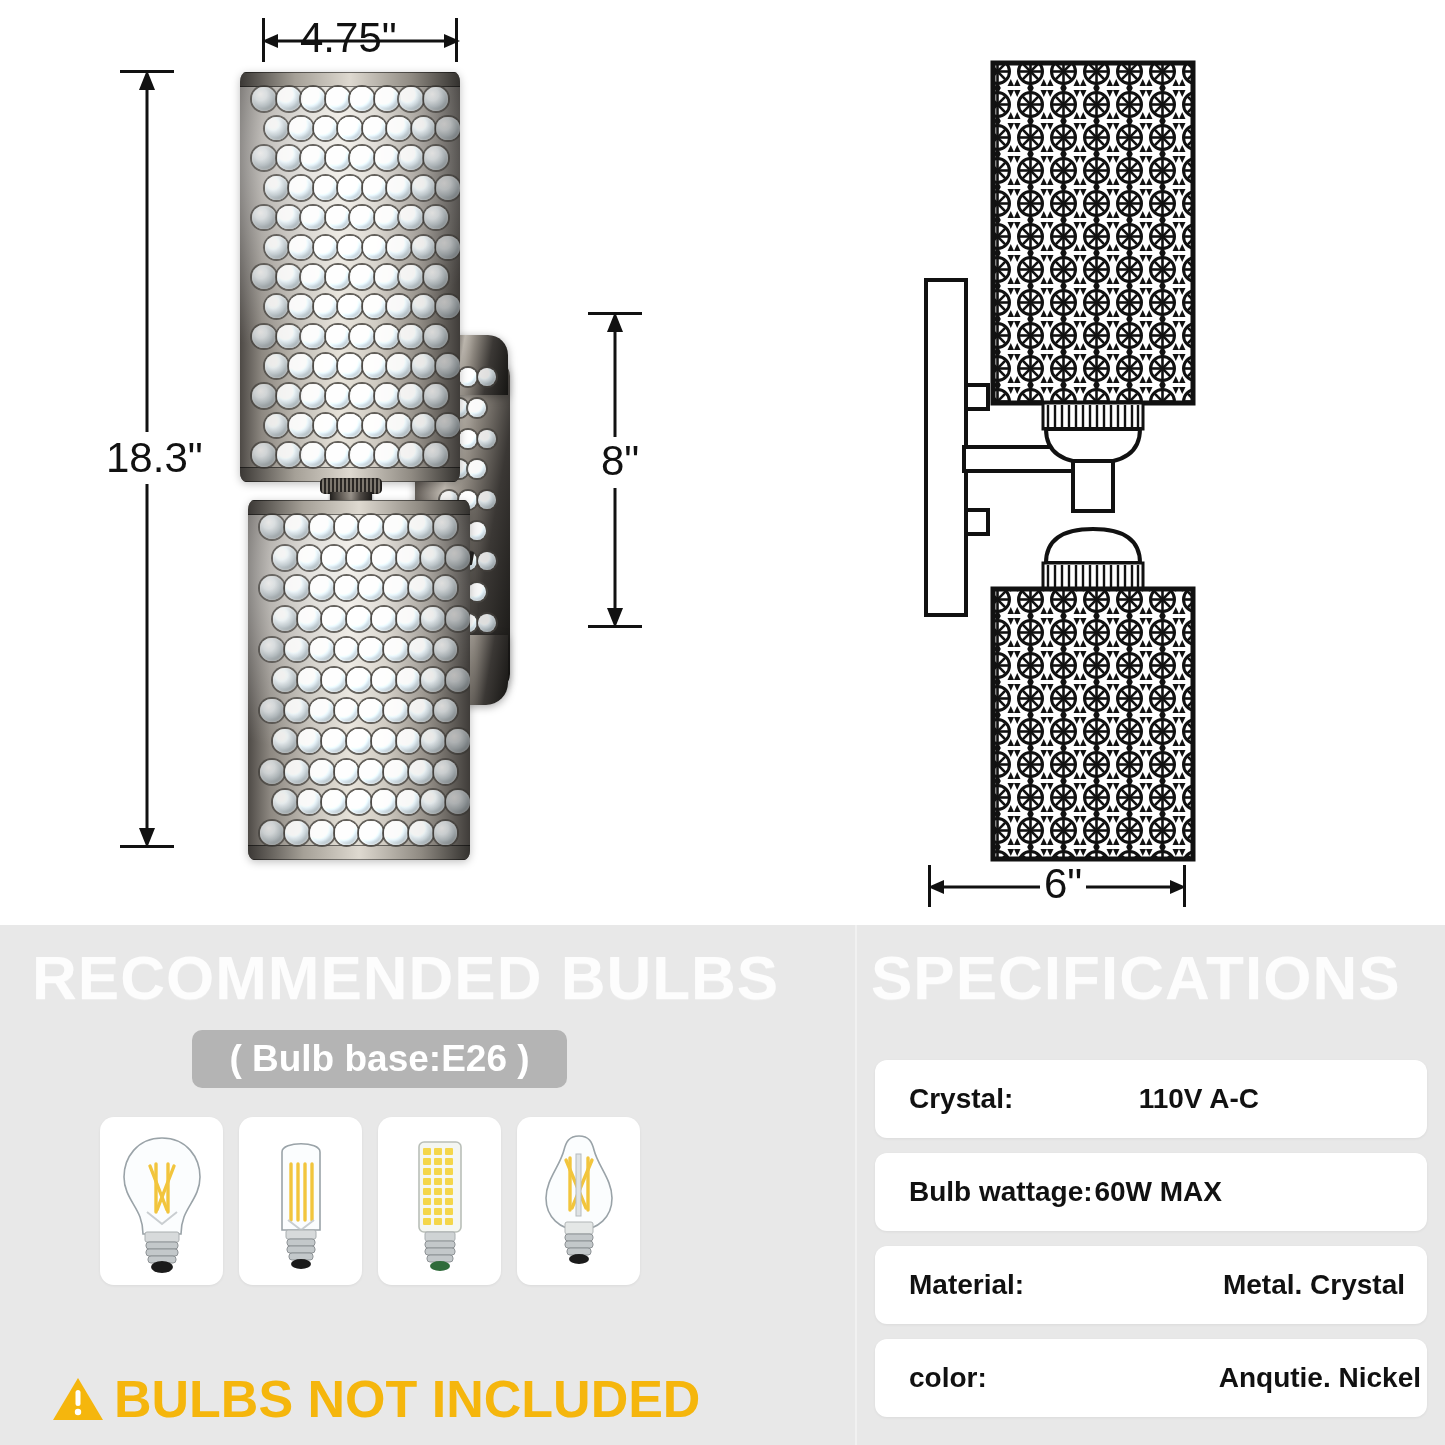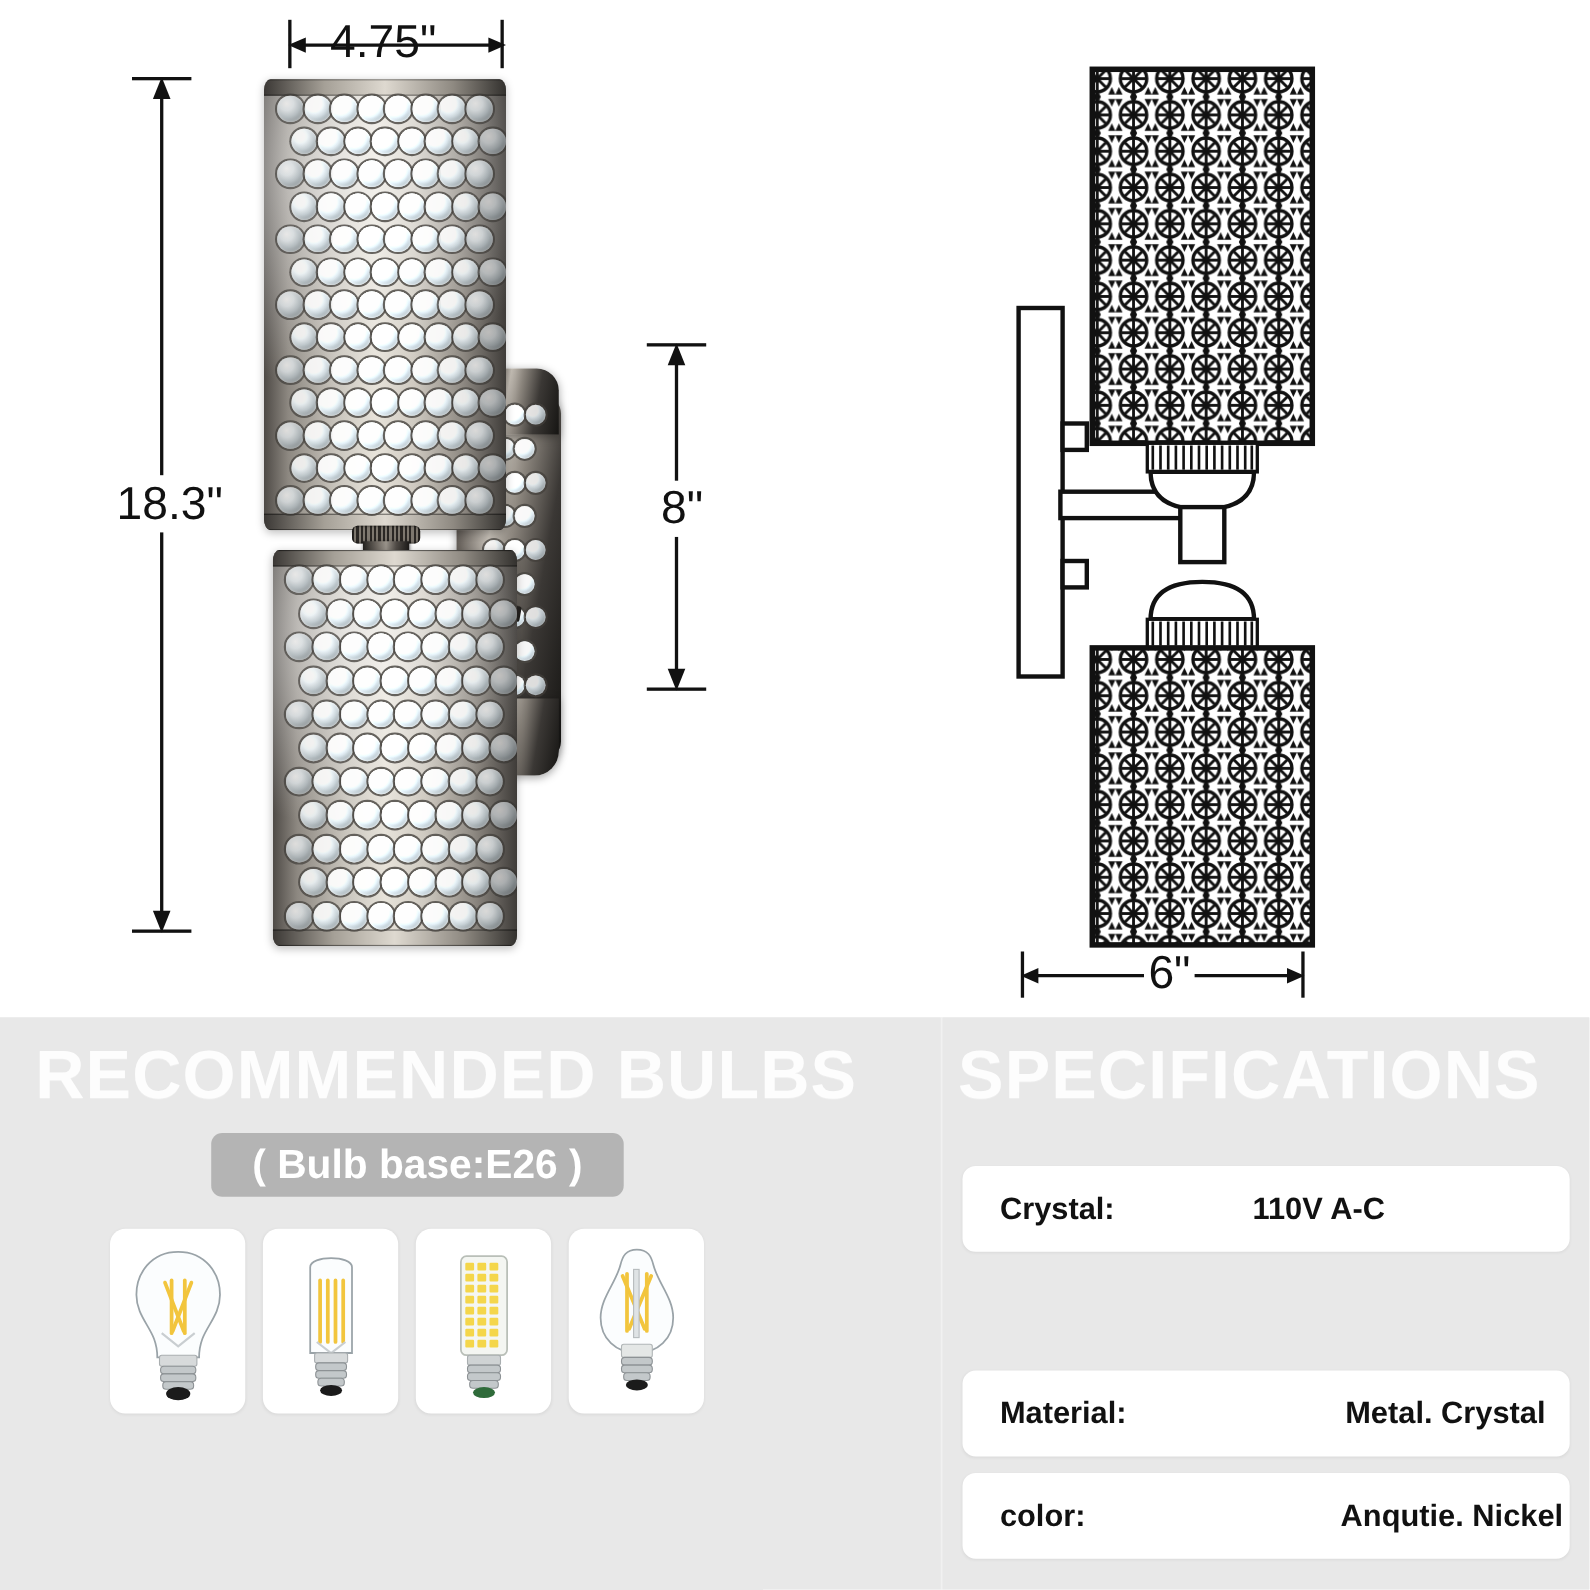--- a/index.html
+++ b/index.html
@@ -600,6 +600,10 @@
         <span class="spec-value" style="right:168px;">110V  A-C</span>
       </div>
 
+      <div class="spec-row" style="left:18px;top:228px;width:552px;height:78px;">
+        <span class="spec-label">Bulb wattage:</span>
+        <span class="spec-value" style="right:205px;">60W MAX</span>
+      </div>
 
       <div class="spec-row" style="left:18px;top:414px;width:552px;height:78px;">
         <span class="spec-label">color:</span>

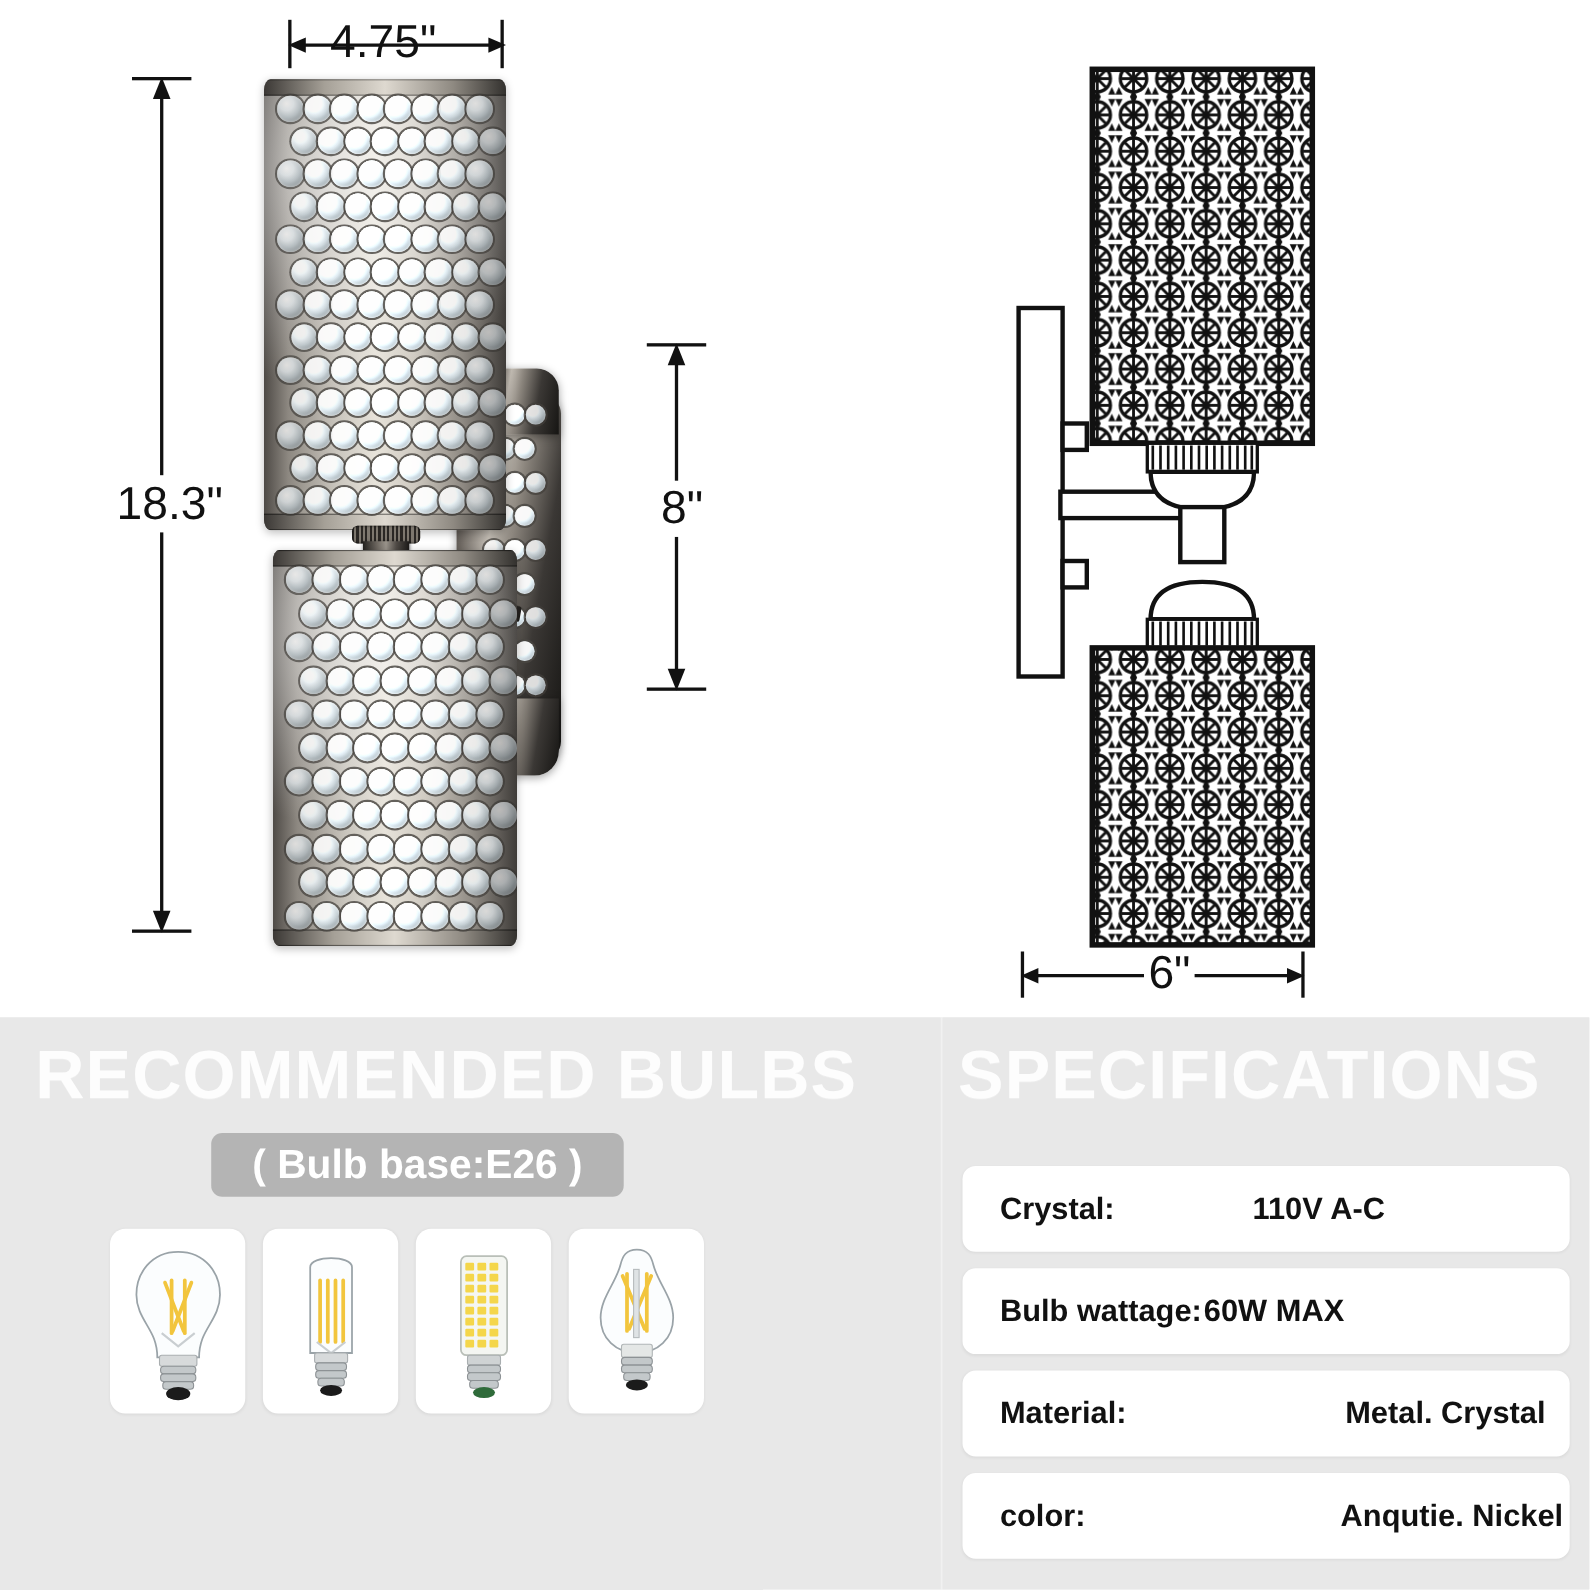--- a/index.html
+++ b/index.html
@@ -590,6 +590,14 @@
         </svg>
       </div>
 
+      <div class="warn" style="left:52px;top:444px;font-size:52px;">
+        <svg width="52" height="48" viewBox="0 0 52 48">
+          <polygon points="26,3 51,45 1,45" fill="#f5b60d"></polygon>
+          <rect x="23.5" y="15" width="5" height="16" rx="2.5" fill="#ffffff"></rect>
+          <circle cx="26" cy="37" r="3.2" fill="#ffffff"></circle>
+        </svg>
+        <span>BULBS NOT INCLUDED</span>
+      </div>
     </div>
 
     <div class="panel-right">

